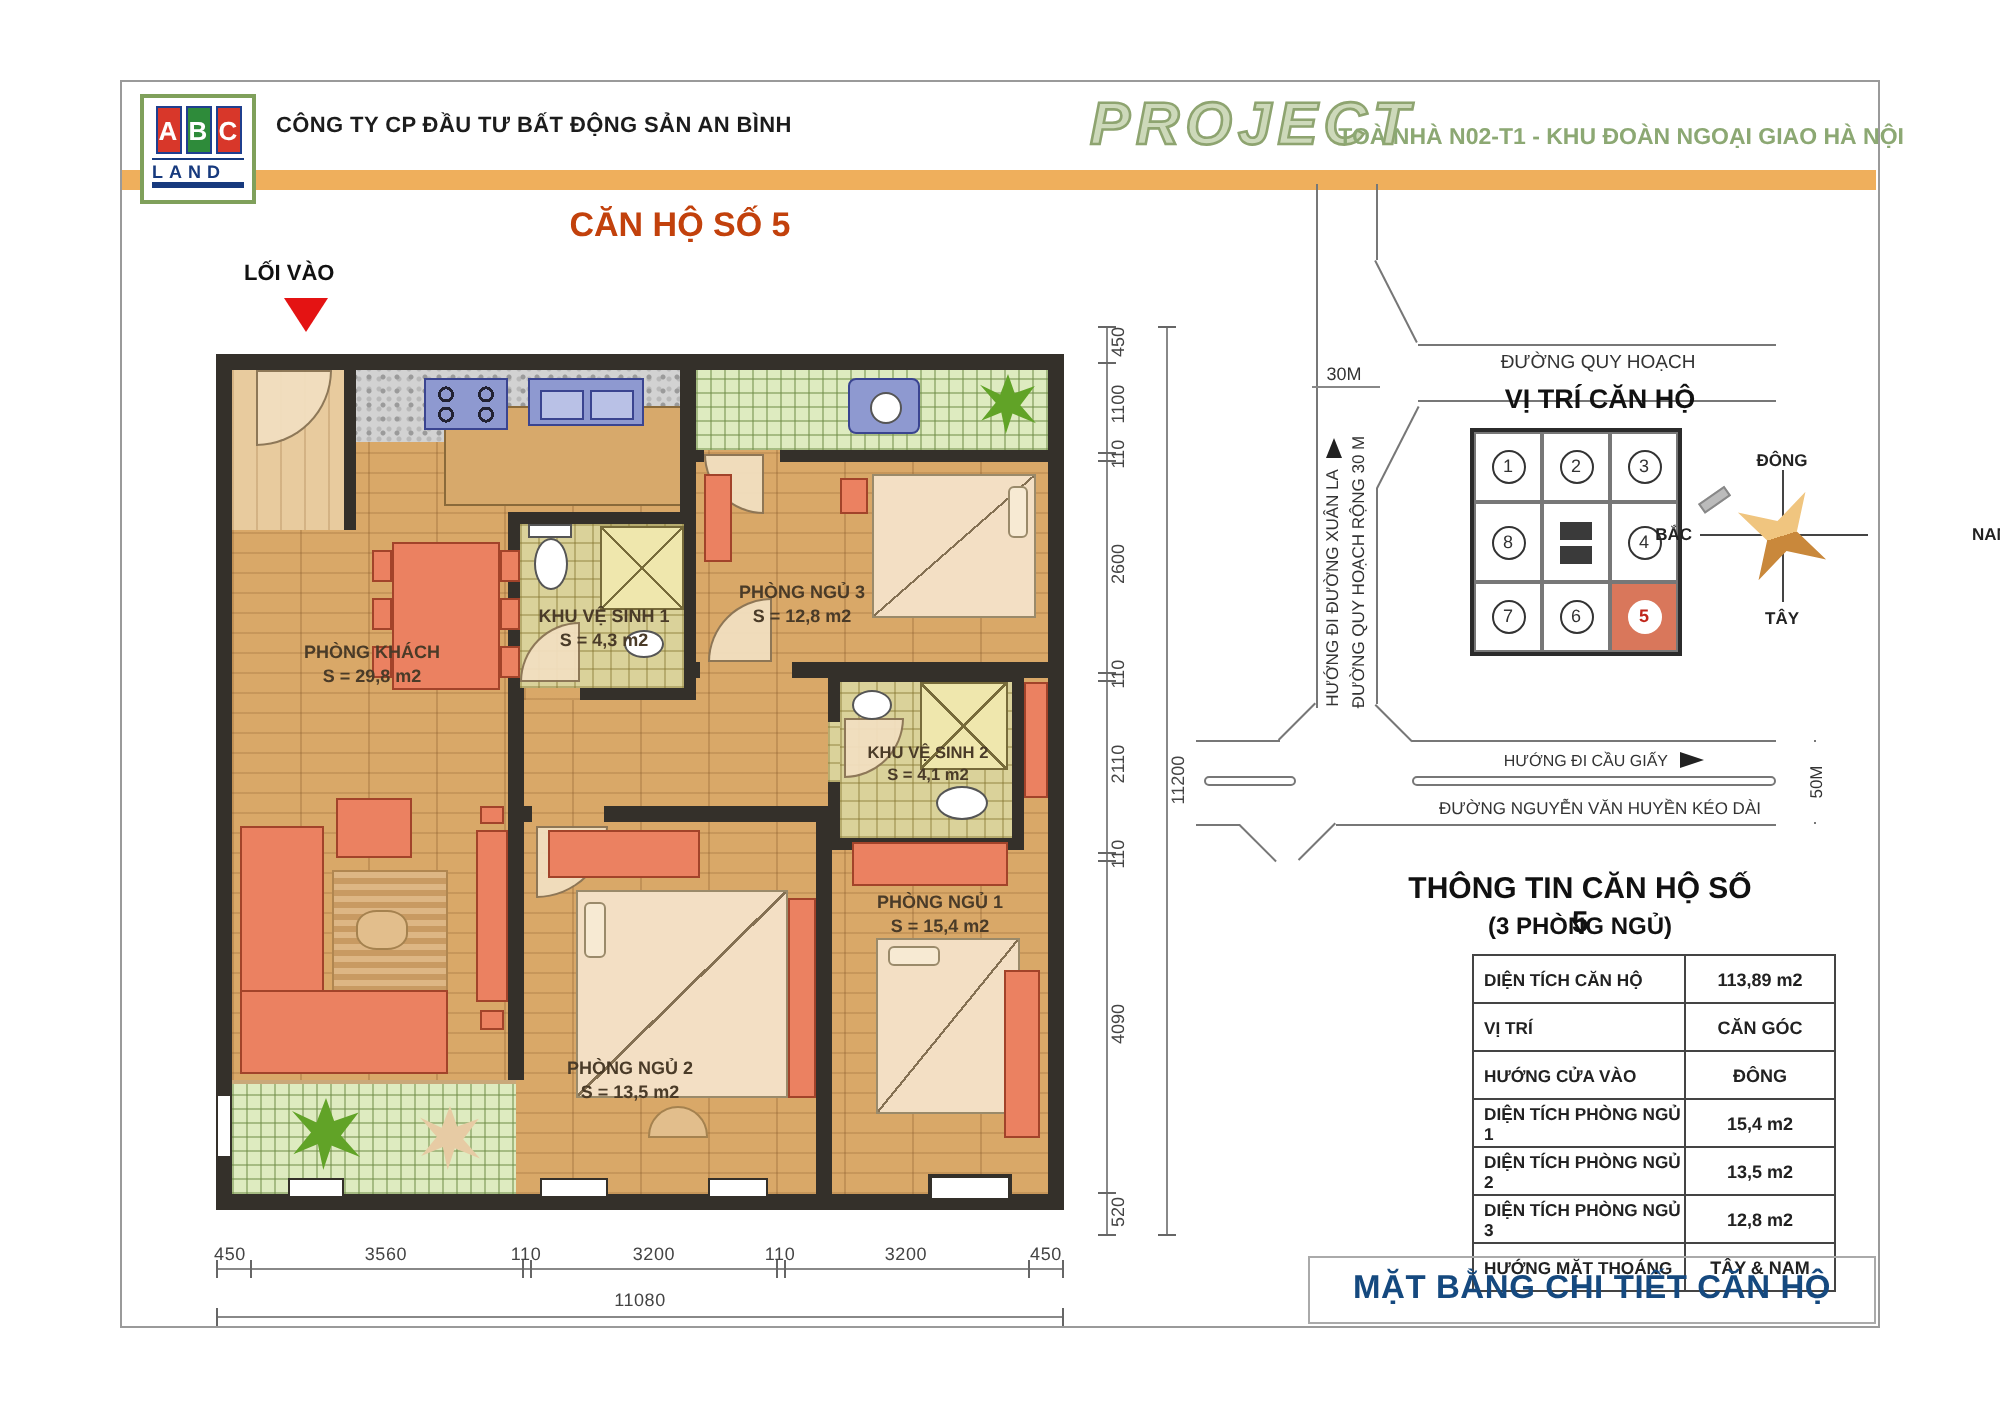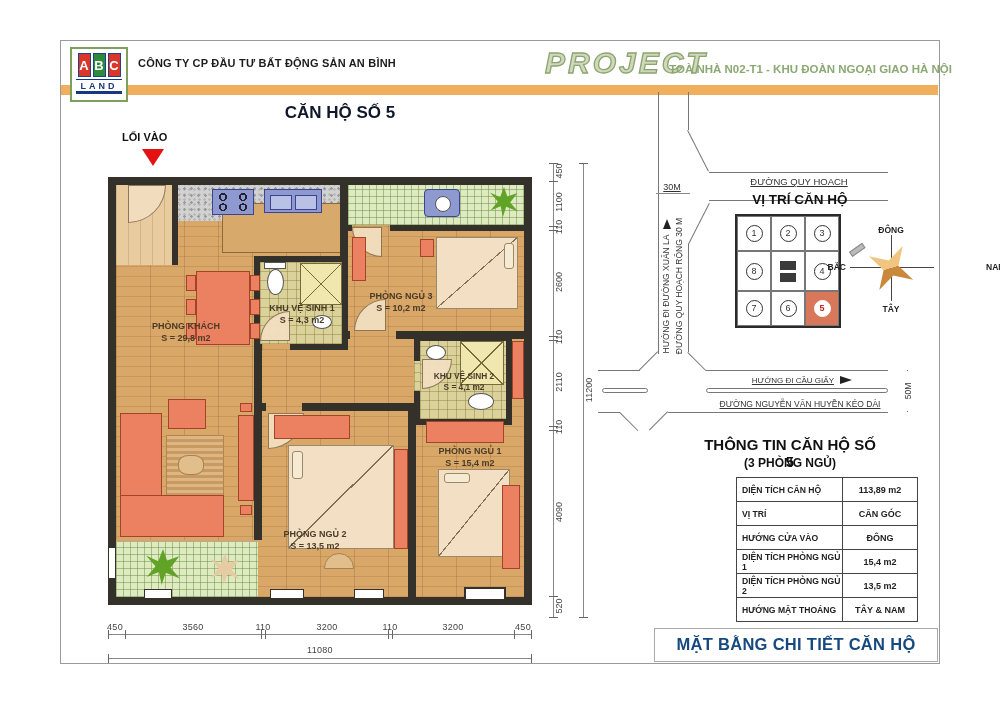--- a/index.html
+++ b/index.html
@@ -18,7 +18,7 @@
   #logo .tiles{display:flex;justify-content:center;gap:2px;margin-top:4px;}
   #logo .tile{width:13px;height:24px;color:#fff;font-weight:bold;font-size:13px;text-align:center;line-height:24px;border:1px solid #1F3F8F;box-sizing:border-box;}
   #logo .t-a{background:#D8372A;} #logo .t-b{background:#2E8B3A;} #logo .t-c{background:#D8372A;}
-  #logo .land{margin-top:2px;text-align:center;font-size:9px;font-weight:bold;color:#173A7E;letter-spacing:3px;border-top:1px solid #173A7E;border-bottom:3px solid #173A7E;padding:1px 0 0 0;width:46px;margin-left:4px;}
+  #logo .land{margin-top:2px;font-size:9px;font-weight:bold;color:#173A7E;letter-spacing:3px;border-top:1px solid #173A7E;border-bottom:3px solid #173A7E;padding:1px 0 0 0;width:46px;margin-left:4px;}
   
   .plan-title{position:absolute;left:220px;top:103px;width:240px;text-align:center;font-size:17px;font-weight:bold;color:#0f172a;}
   .entr-label{position:absolute;left:122px;top:131px;font-size:11px;font-weight:bold;color:#111;}

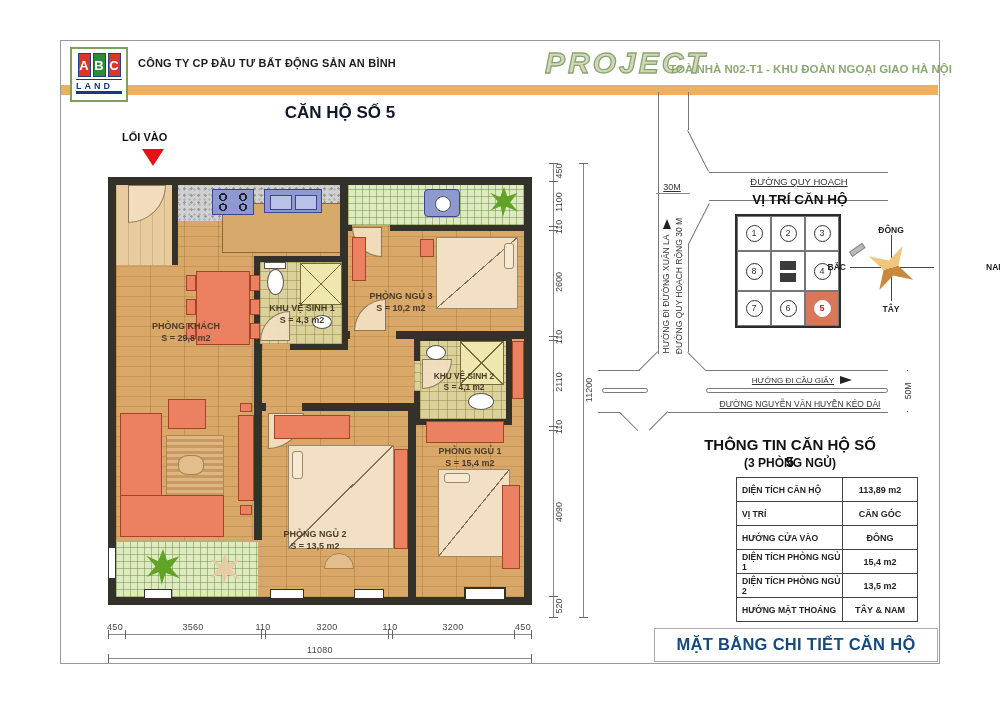--- a/index.html
+++ b/index.html
@@ -20,7 +20,7 @@
   #logo .t-a{background:#D8372A;} #logo .t-b{background:#2E8B3A;} #logo .t-c{background:#D8372A;}
   #logo .land{margin-top:2px;font-size:9px;font-weight:bold;color:#173A7E;letter-spacing:3px;border-top:1px solid #173A7E;border-bottom:3px solid #173A7E;padding:1px 0 0 0;width:46px;margin-left:4px;}
   
-  .plan-title{position:absolute;left:220px;top:103px;width:240px;text-align:center;font-size:17px;font-weight:bold;color:#0f172a;}
+  .plan-title{position:absolute;left:220px;top:103px;width:240px;text-align:center;font-size:17px;font-weight:bold;color:#c2410c;}
   .entr-label{position:absolute;left:122px;top:131px;font-size:11px;font-weight:bold;color:#111;}
   .entr-arrow{position:absolute;left:142px;top:149px;width:0;height:0;border-left:11px solid transparent;border-right:11px solid transparent;border-top:17px solid #E41313;}
   

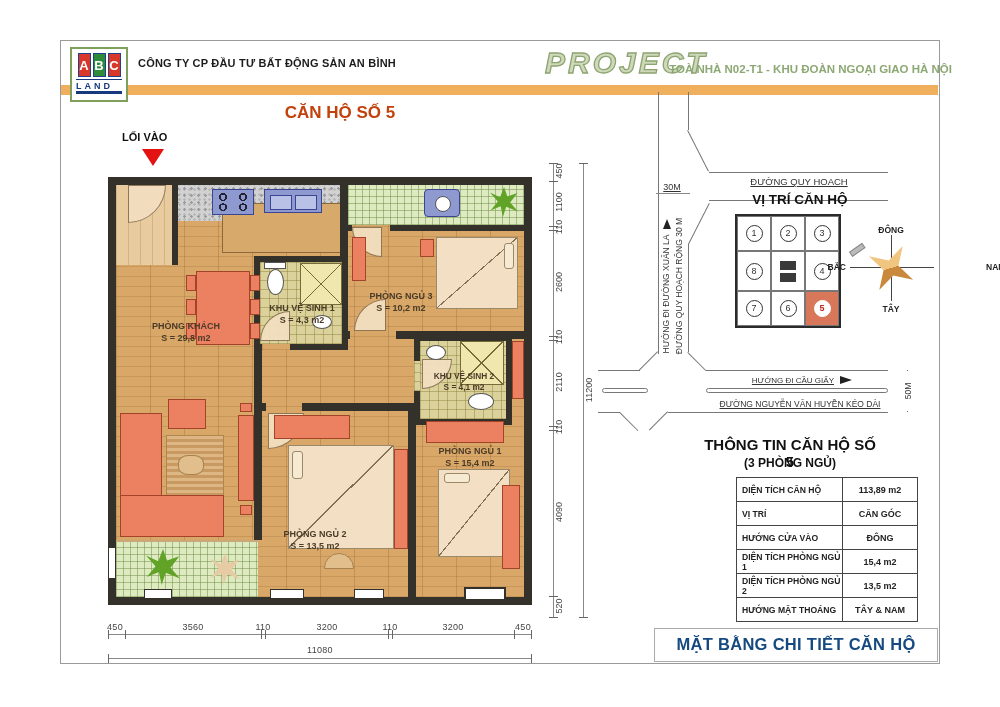--- a/index.html
+++ b/index.html
@@ -63,7 +63,7 @@
   .rline{position:absolute;background:#777;}
   .rdiag{position:absolute;background:#777;transform-origin:0 0;}
   .median{position:absolute;height:5px;background:#fff;border:1px solid #777;border-radius:3px;box-sizing:border-box;}
-  .map-text{position:absolute;font-size:9px;color:#333;text-align:center;text-decoration:underline;}
+  .map-text{position:absolute;font-size:9px;color:#333;text-align:center;}
   .map-title{position:absolute;left:710px;top:192px;width:180px;text-align:center;font-size:13.5px;font-weight:bold;color:#111;}
   .vstreet{position:absolute;font-size:8.5px;color:#333;text-align:center;transform:rotate(-90deg);white-space:nowrap;}
   #bldg{position:absolute;left:735px;top:214px;width:106px;height:114px;border:2px solid #2b2b2b;background:#fff;box-sizing:border-box;display:flex;flex-direction:column;}

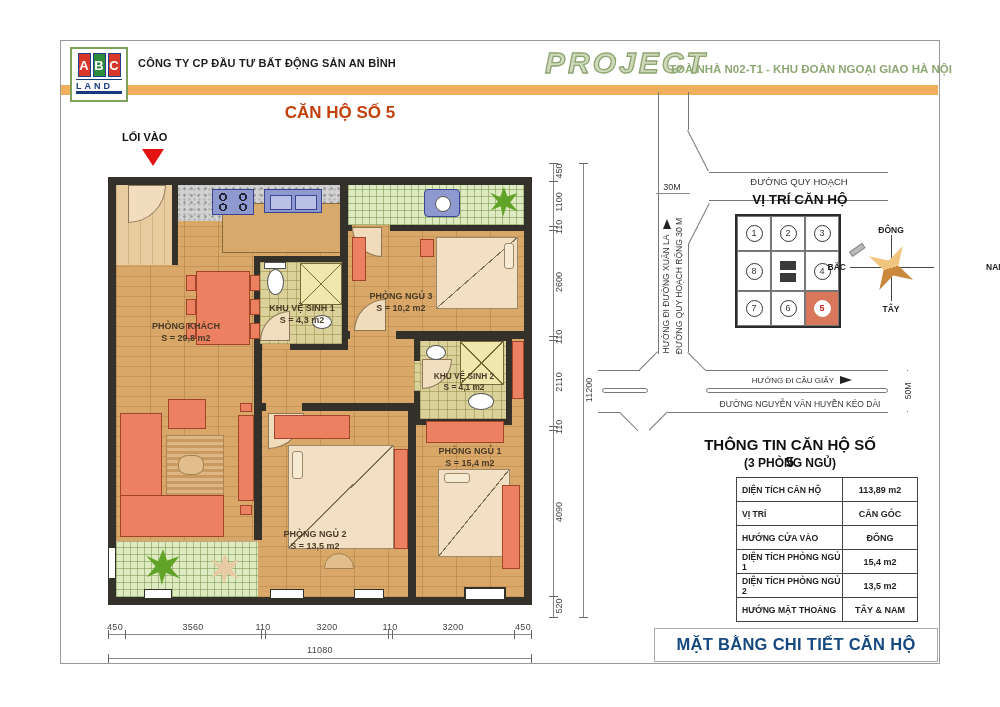--- a/index.html
+++ b/index.html
@@ -222,7 +222,7 @@
   </div>
   <div class="room-label" style="left:240px;top:128px;width:106px;">
     <div>PHÒNG NGỦ 3</div>
-    <div>S = 10,2 m2</div>
+    <div>S = 12,8 m2</div>
   </div>
   <div class="room-label" style="left:310px;top:208px;width:92px;font-size:8.3px;">
     <div>KHU VỆ SINH 2</div>

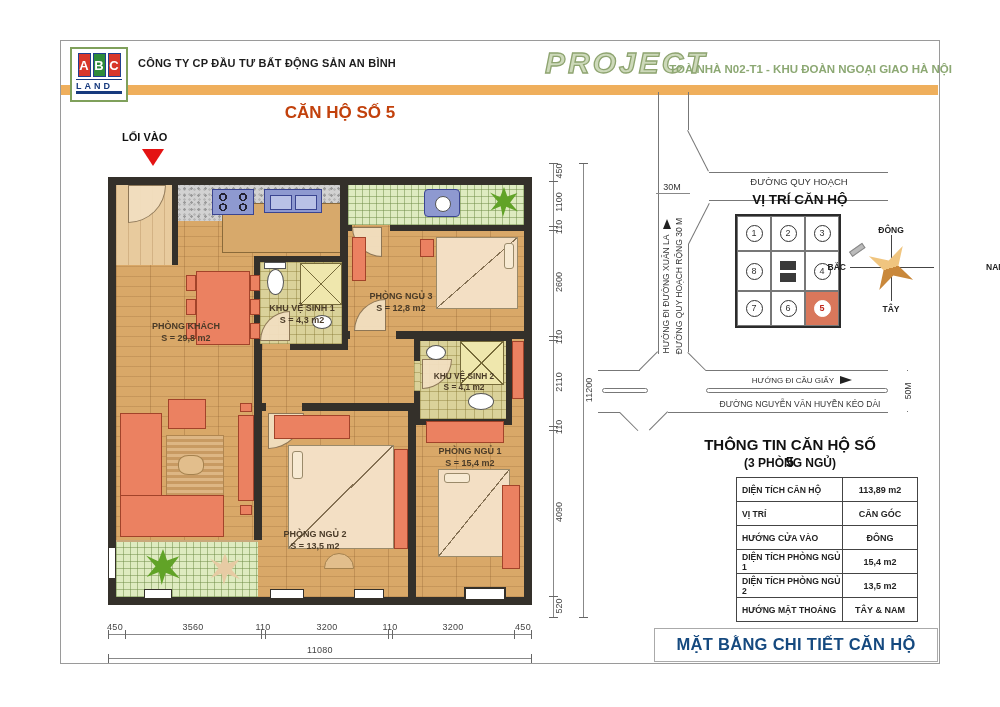--- a/index.html
+++ b/index.html
@@ -393,6 +393,10 @@
       <div class="ival">13,5 m2</div>
     </div>
   <div class="irow">
+      <div class="ilabel">DIỆN TÍCH PHÒNG NGỦ 3</div>
+      <div class="ival">12,8 m2</div>
+    </div>
+  <div class="irow">
       <div class="ilabel">HƯỚNG MẶT THOÁNG</div>
       <div class="ival">TÂY &amp; NAM</div>
     </div>

